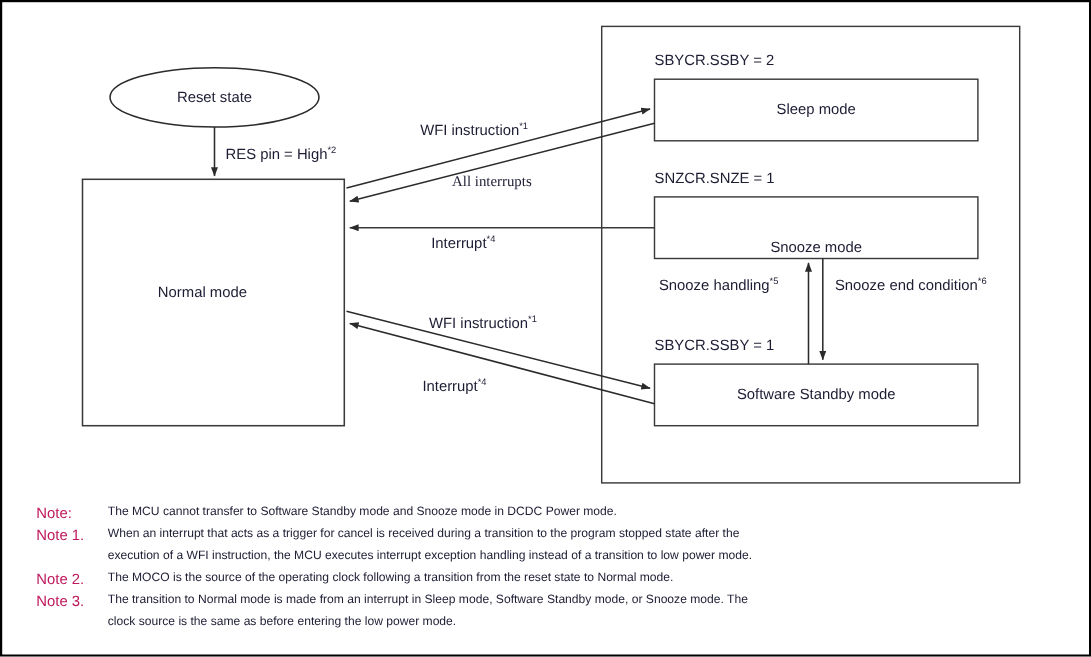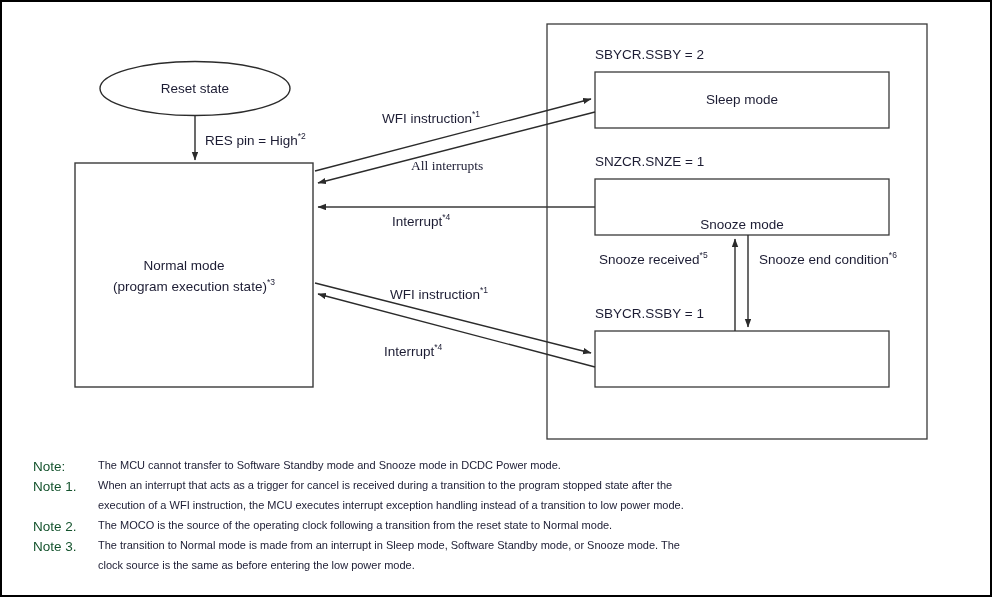--- a/index.html
+++ b/index.html
@@ -101,7 +101,7 @@
   </div>
 
   <div class="txt" style="left:597px;top:249px;">
-    <span>Snooze received</span><span class="sup">*5</span>
+    <span>Snooze handling</span><span class="sup">*5</span>
   </div>
 
   <div class="txt" style="left:757px;top:249px;">

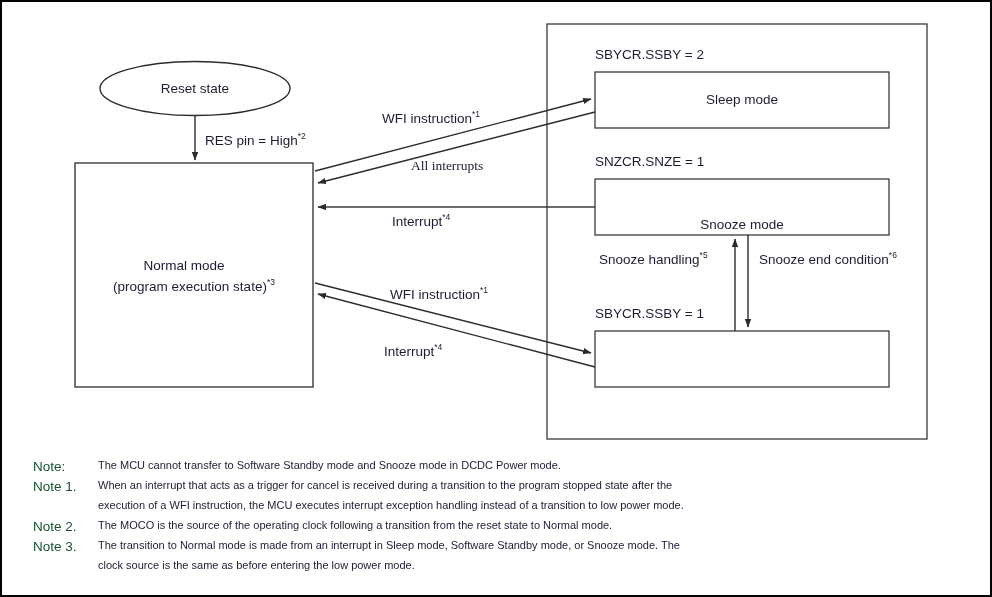--- a/index.html
+++ b/index.html
@@ -63,9 +63,6 @@
   <div class="boxlabel" style="left:73px;top:79px;width:240px;">Reset state</div>
 
   <div class="boxlabel" style="left:73px;top:256px;width:218px;">Normal mode</div>
-  <div class="boxlabel" style="left:73px;top:275px;width:238px;">
-    <span>(program execution state)</span><span class="sup">*3</span>
-  </div>
 
   <div class="txt" style="left:593px;top:45px;">SBYCR.SSBY = 2</div>
   <div class="boxlabel" style="left:593px;top:90px;width:294px;">Sleep mode</div>

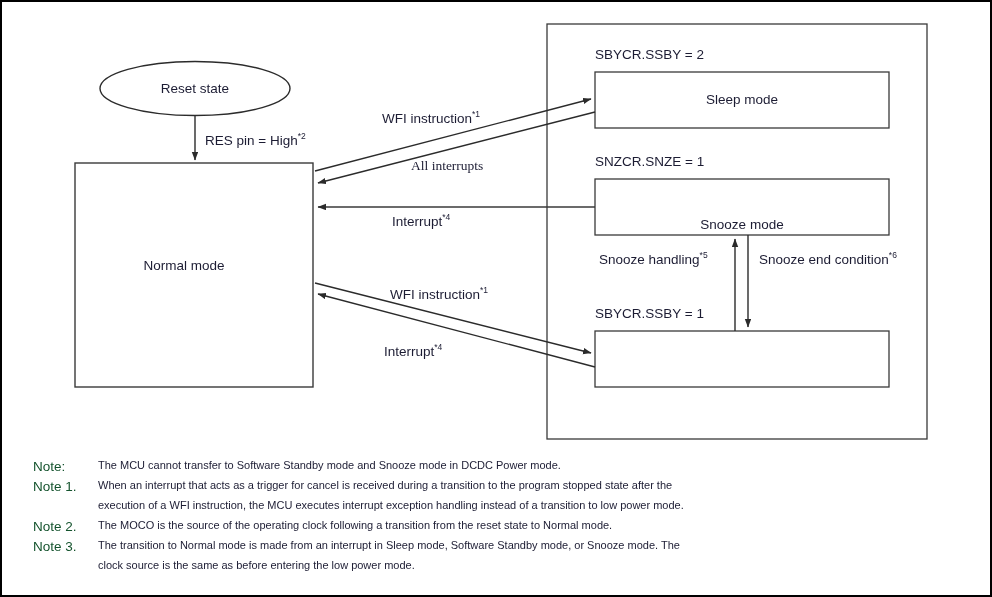--- a/index.html
+++ b/index.html
@@ -71,6 +71,7 @@
   <div class="boxlabel" style="left:593px;top:197px;width:294px;margin-top:18px;">Snooze mode</div>
 
   <div class="txt" style="left:593px;top:304px;">SBYCR.SSBY = 1</div>
+  <div class="boxlabel" style="left:593px;top:349px;width:294px;">Software Standby mode</div>
 
 
   <div class="txt" style="left:203px;top:130px;">

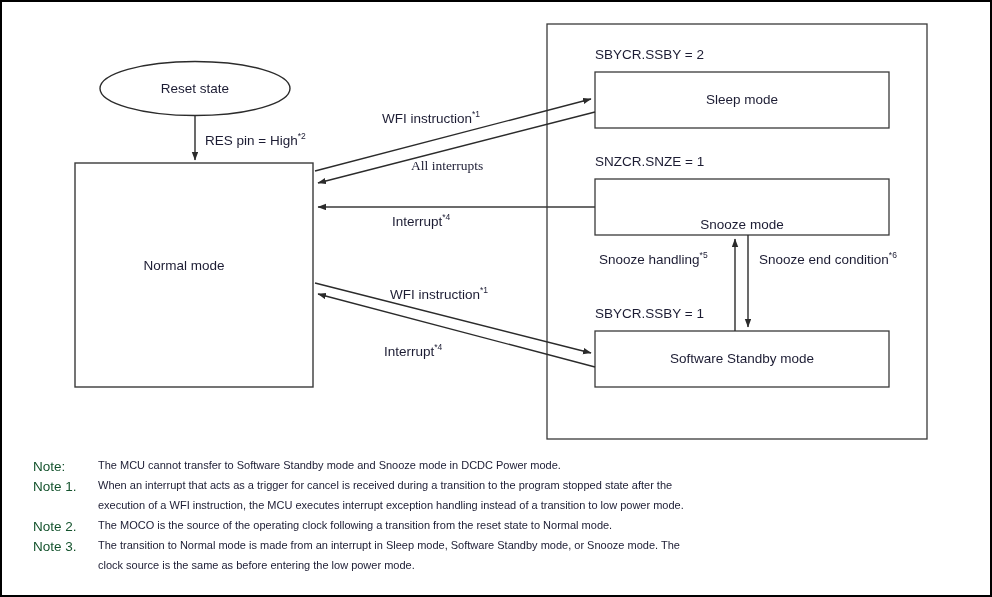--- a/index.html
+++ b/index.html
@@ -15,7 +15,7 @@
   .txt{position:absolute;color:#1c1c33;font-size:13.5px;line-height:1.15;white-space:nowrap;}
   .sup{font-size:8.5px;vertical-align:super;letter-spacing:0px;}
   svg.layer{position:absolute;left:0;top:0;width:992px;height:597px;pointer-events:none;}
-  .note-label{position:absolute;color:#14532d;font-size:13.5px;white-space:nowrap;}
+  .note-label{position:absolute;color:#be185d;font-size:13.5px;white-space:nowrap;}
   .note-text{position:absolute;color:#1c1c33;font-size:11px;white-space:nowrap;}
   .boxlabel{position:absolute;color:#1c1c33;font-size:13.5px;white-space:nowrap;text-align:center;}
 </style>

